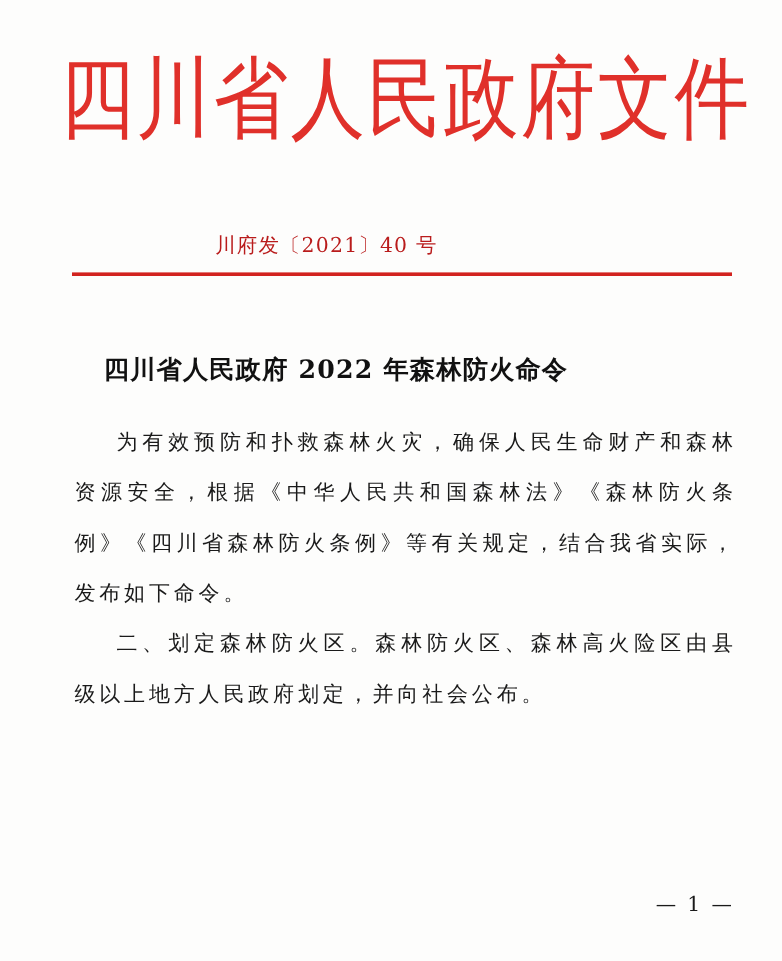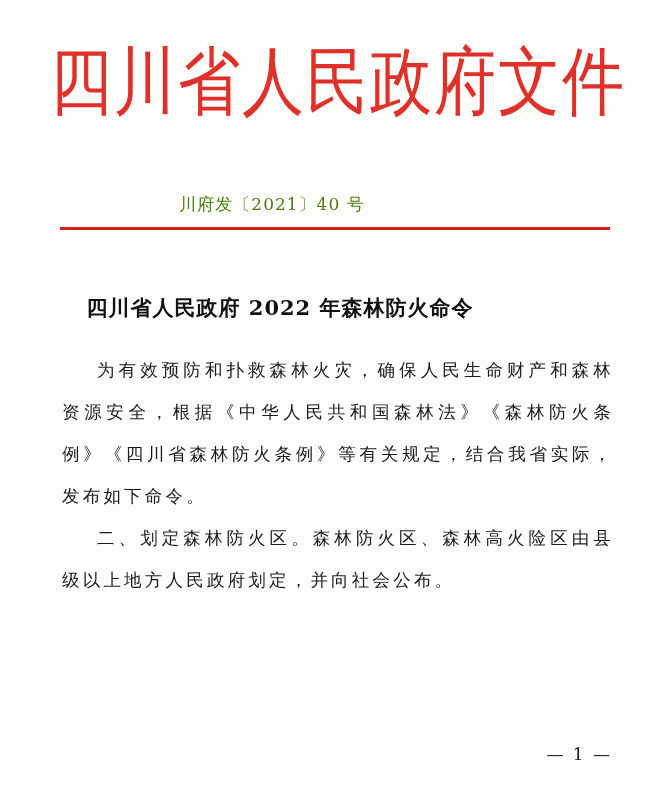--- a/index.html
+++ b/index.html
@@ -25,7 +25,7 @@
     .docno {
       position: absolute; left: 0; top: 193px; width: 520px;
       text-align: center; font-size: 17px; letter-spacing: 1px;
-      color: #4d7c0f;
+      color: #b91c1c;
     }
     .red-rule {
       position: absolute; left: 48px; top: 227px; width: 550px; height: 3px;

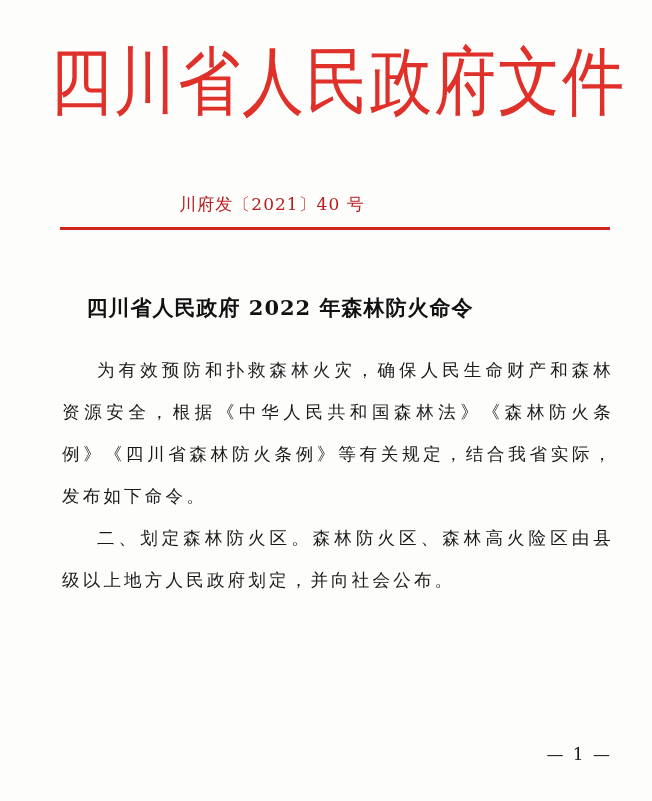--- a/index.html
+++ b/index.html
@@ -41,7 +41,7 @@
       font-size: 17.5px; line-height: 42px; letter-spacing: 3.2px;
       text-align: justify;
     }
-    .para { margin: 0; text-indent: 2em; }
+    .para { margin: 0; text-indent: 2em; font-family: Liberation Mono, monospace; }
     .pageno {
       position: absolute; left: 470px; top: 744px; width: 130px;
       text-align: right; font-size: 17px; letter-spacing: 2px;

